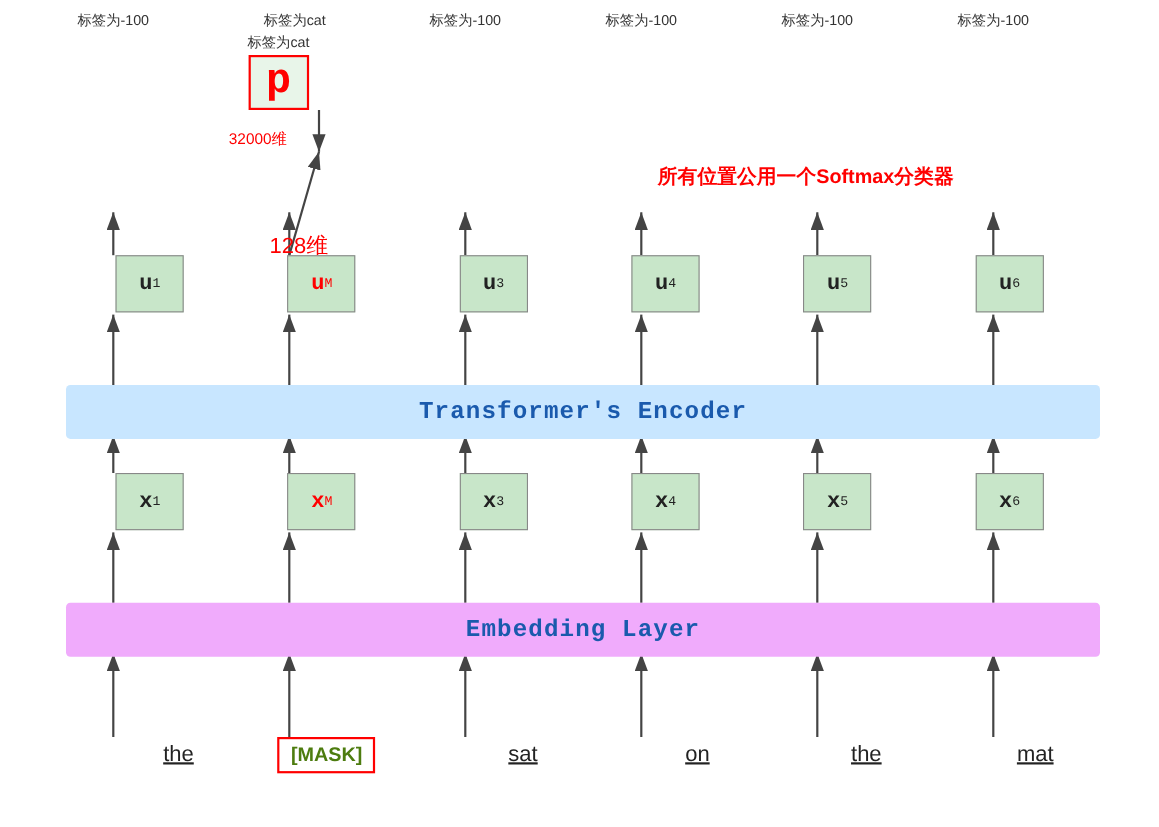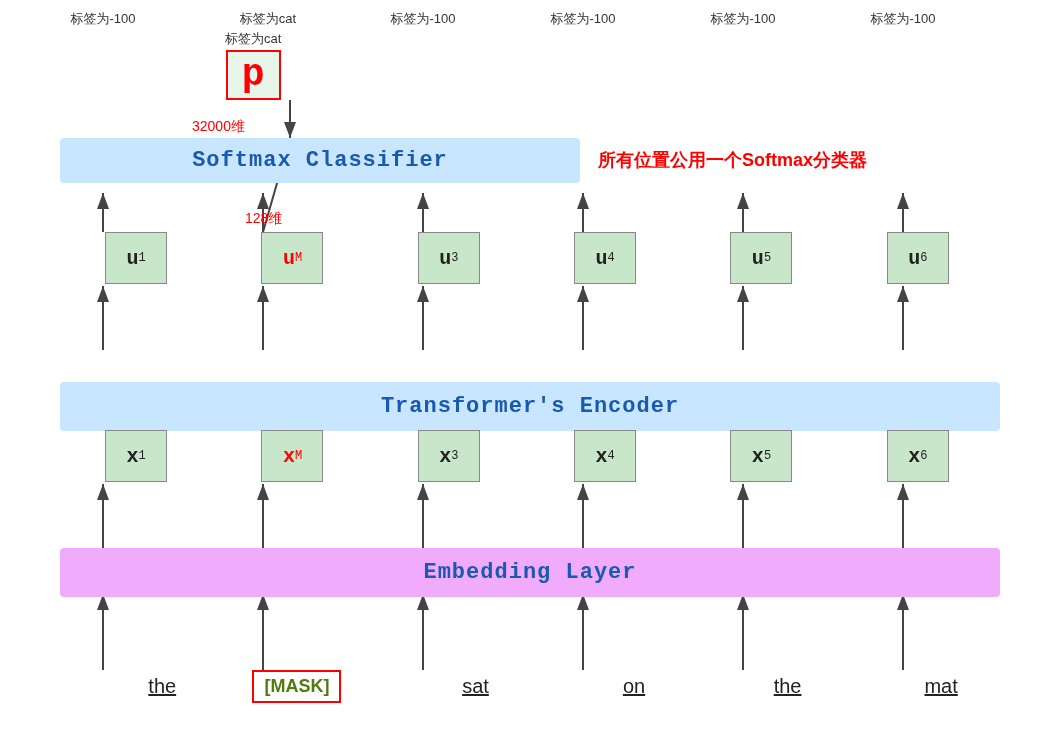--- a/index.html
+++ b/index.html
@@ -65,7 +65,7 @@
     .dim-32000 {
       position: absolute;
       top: 118px;
-      left: 192px;
+      left: 208px;
       color: red;
       font-size: 14px;
       font-family: Arial, sans-serif;

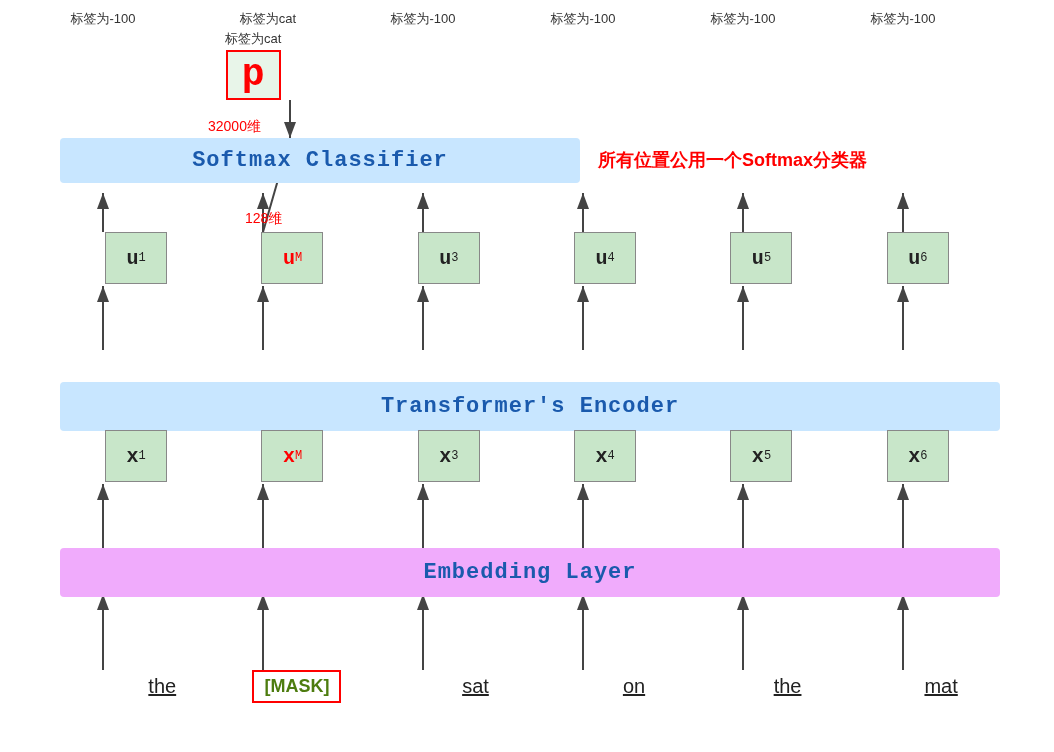--- a/index.html
+++ b/index.html
@@ -305,9 +305,6 @@
 
   <div class="dim-32000">32000维</div>
 
-  <div class="softmax-bar">
-    <span class="softmax-text">Softmax Classifier</span>
-  </div>
 
   <div class="softmax-annotation">所有位置公用一个Softmax分类器</div>
 

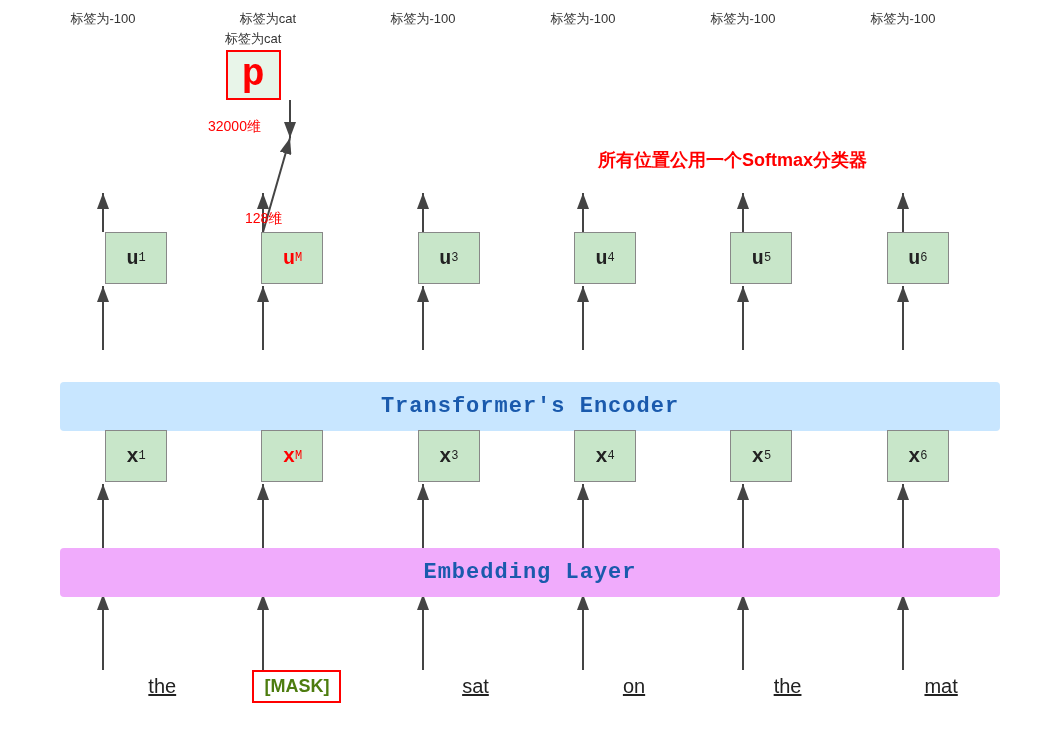--- a/index.html
+++ b/index.html
@@ -106,7 +106,7 @@
       top: 210px;
       left: 245px;
       color: red;
-      font-size: 14px;
+      font-size: 20px;
       font-family: Arial, sans-serif;
     }
 

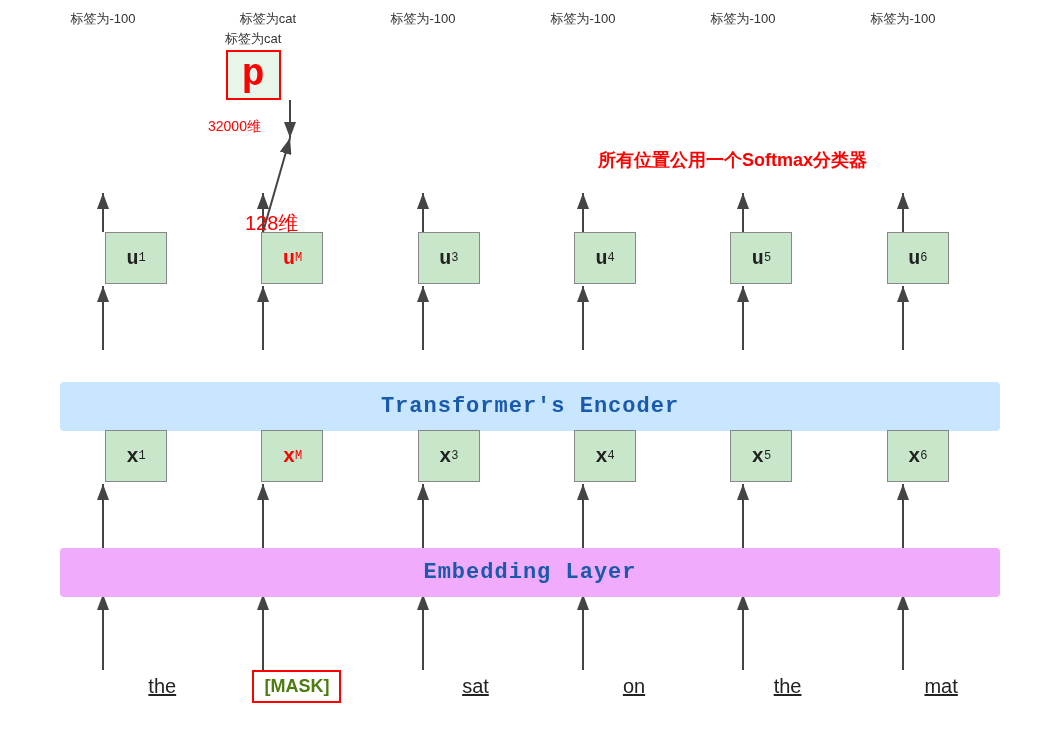--- a/index.html
+++ b/index.html
@@ -152,7 +152,6 @@
       border-radius: 4px;
       padding: 12px 20px;
       text-align: center;
-      margin-top: 32px;
     }
     .transformer-text {
       font-size: 22px;

